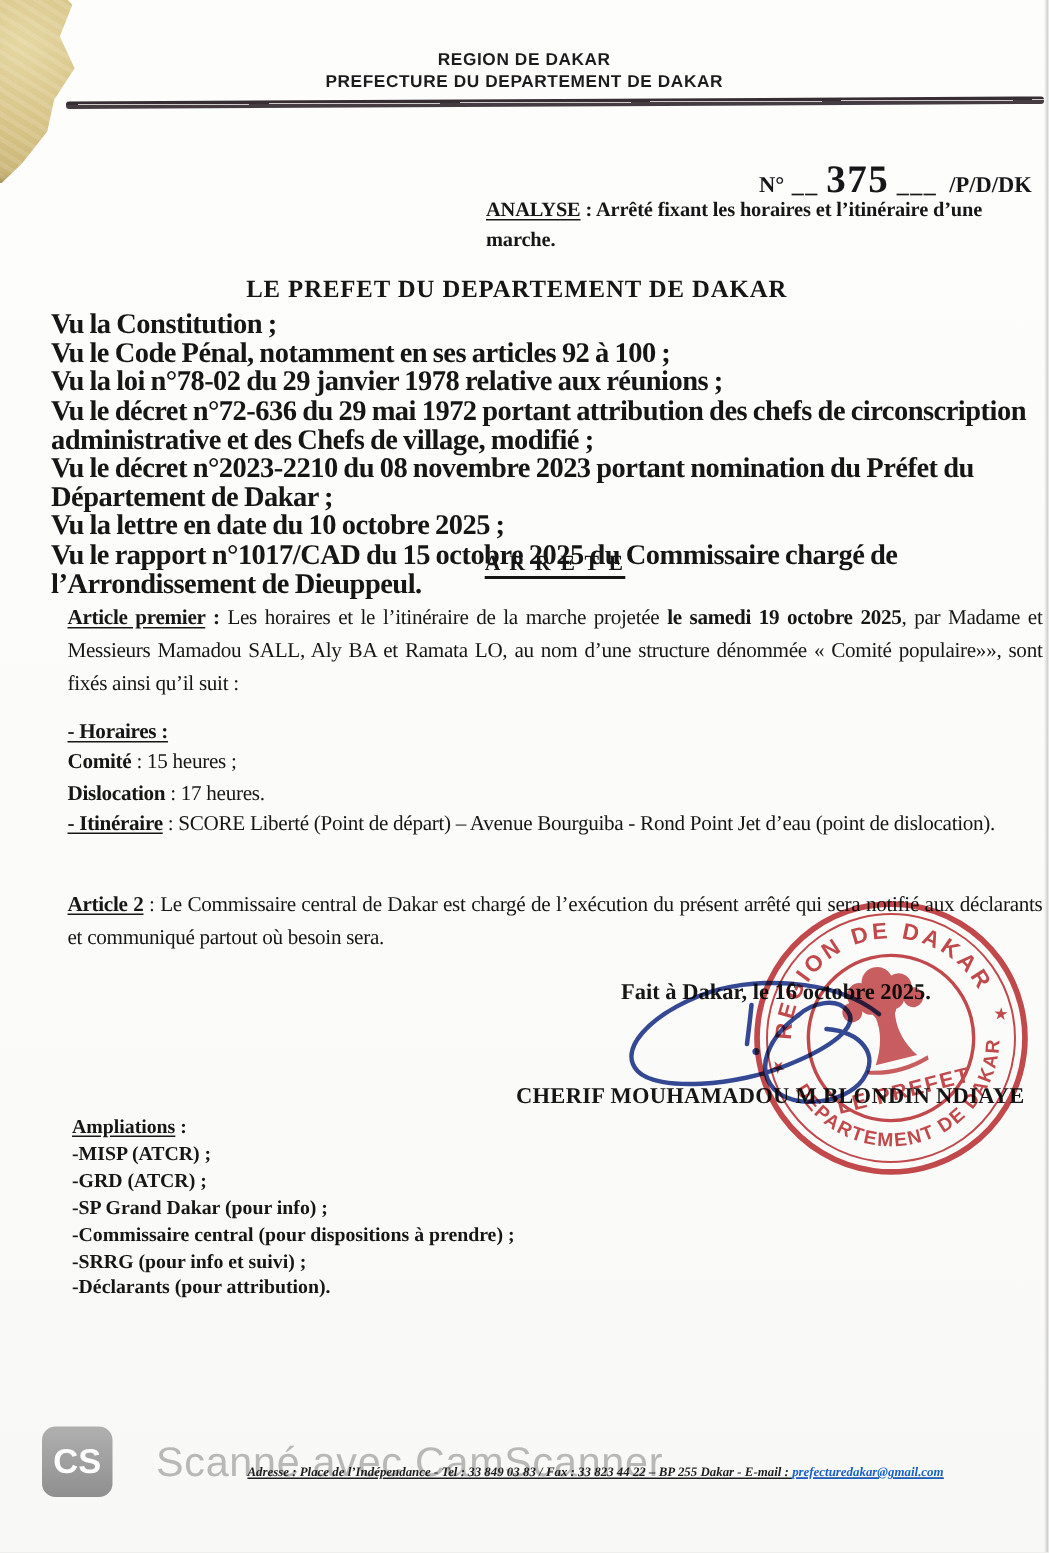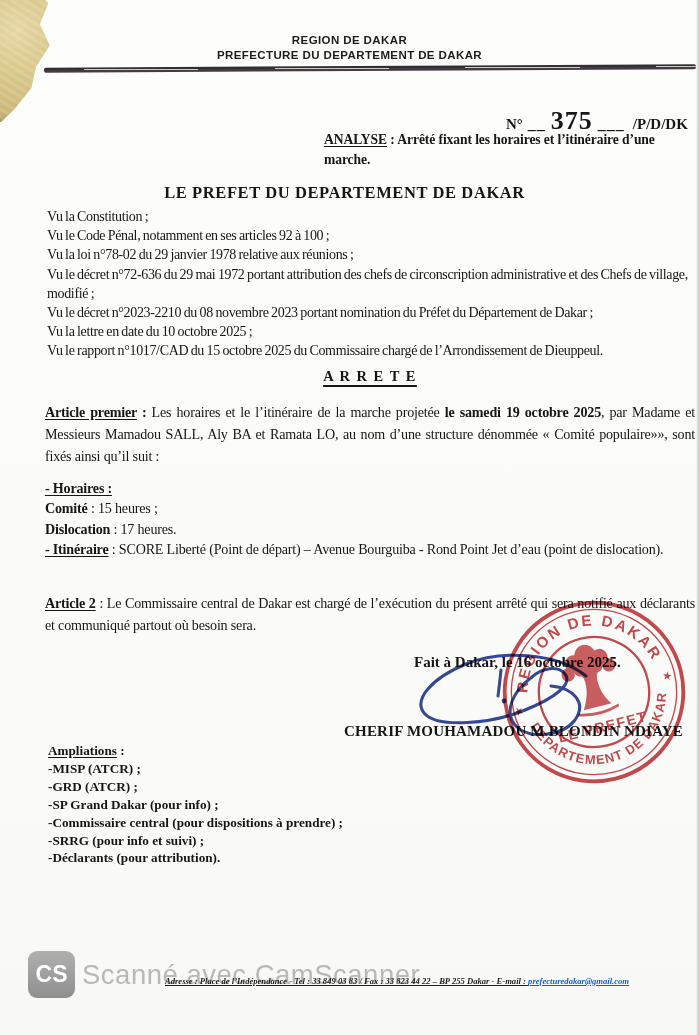--- a/index.html
+++ b/index.html
@@ -38,8 +38,8 @@
   .title{position:absolute;top:183px;left:0;right:10px;text-align:center;font-weight:bold;
     font-size:16.5px;letter-spacing:.6px;z-index:1;}
   
-  .visas{position:absolute;top:207px;left:47px;width:650px;font-size:14px;line-height:19.2px;
-    letter-spacing:-.35px;word-spacing:-.6px;z-index:1;}
+  .visas{position:absolute;top:207px;left:34px;width:650px;font-size:19px;line-height:19.2px;
+    letter-spacing:-.35px;word-spacing:-.6px;z-index:1;font-weight:bold;}
   .visas p{margin:0;}
   
   .arrete{position:absolute;top:367px;left:45px;width:650px;text-align:center;z-index:1;}

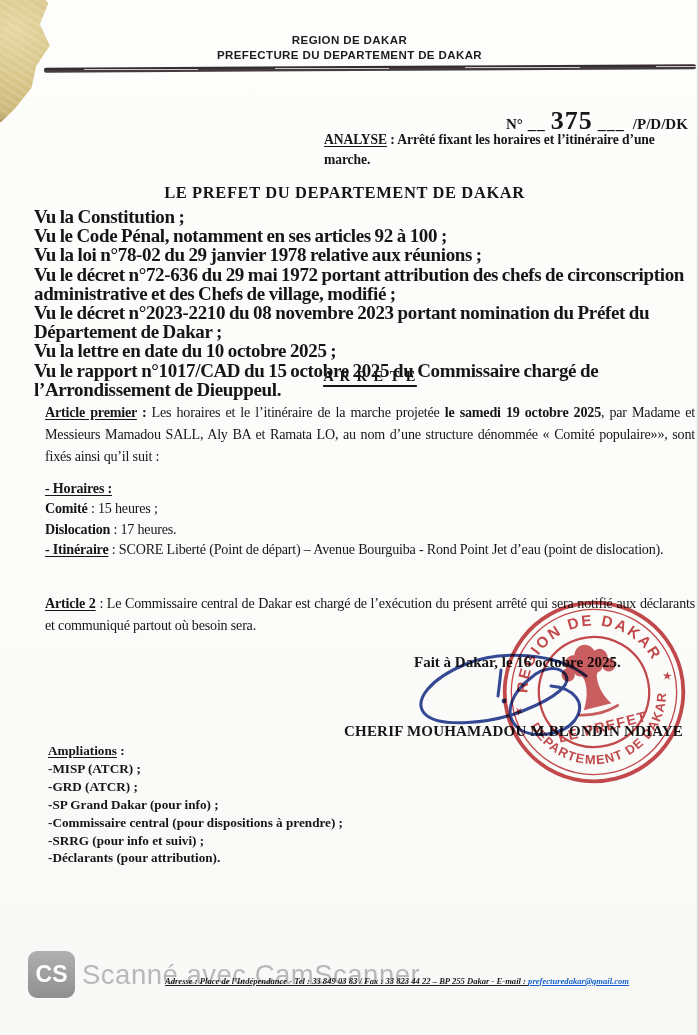--- a/index.html
+++ b/index.html
@@ -73,7 +73,7 @@
     text-decoration:underline;white-space:nowrap;}
   .footer a{color:#1660c9;text-decoration:underline;}
   
-  .watermark{position:absolute;left:28px;top:951px;display:flex;align-items:center;gap:7px;z-index:2;}
+  .watermark{position:absolute;left:28px;top:951px;display:flex;align-items:center;gap:29px;z-index:2;}
   .cs-logo{width:47px;height:47px;border-radius:9px;background:linear-gradient(180deg,#b0b0b0,#8f8f8f);
     display:flex;align-items:center;justify-content:center;
     font-family:"Liberation Sans","DejaVu Sans",sans-serif;font-weight:bold;font-size:23px;color:#fff;}

